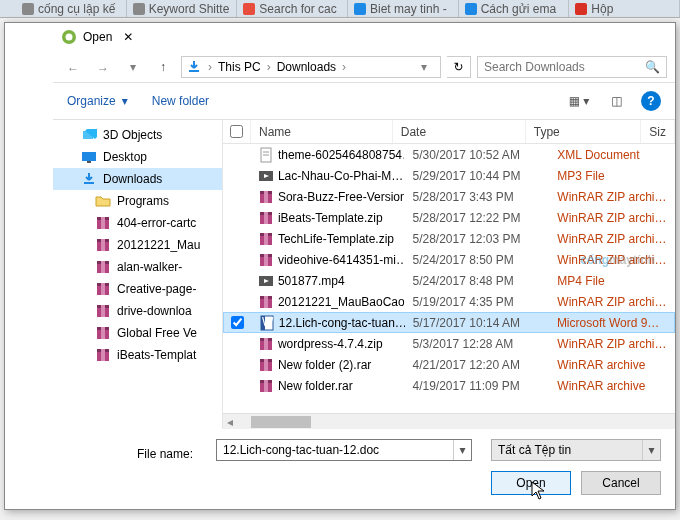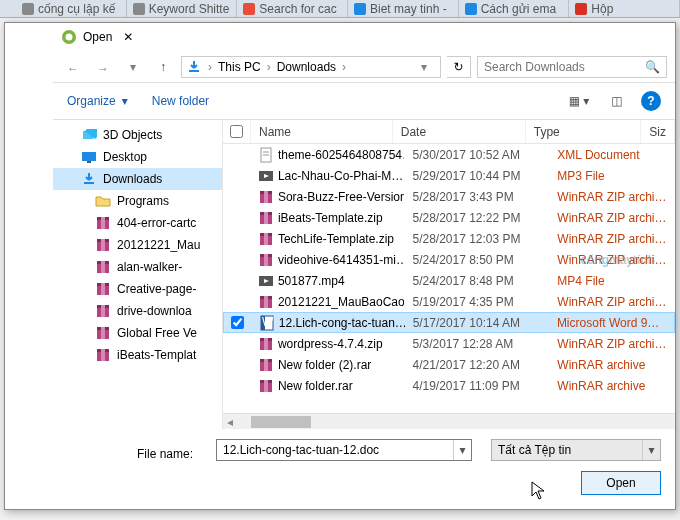--- a/index.html
+++ b/index.html
@@ -466,6 +466,9 @@
       <div class="btn primary">
           <span>Open</span>
         </div>
+      <div class="btn">
+          <span>Cancel</span>
+        </div>
     </div>
   </div>
 

